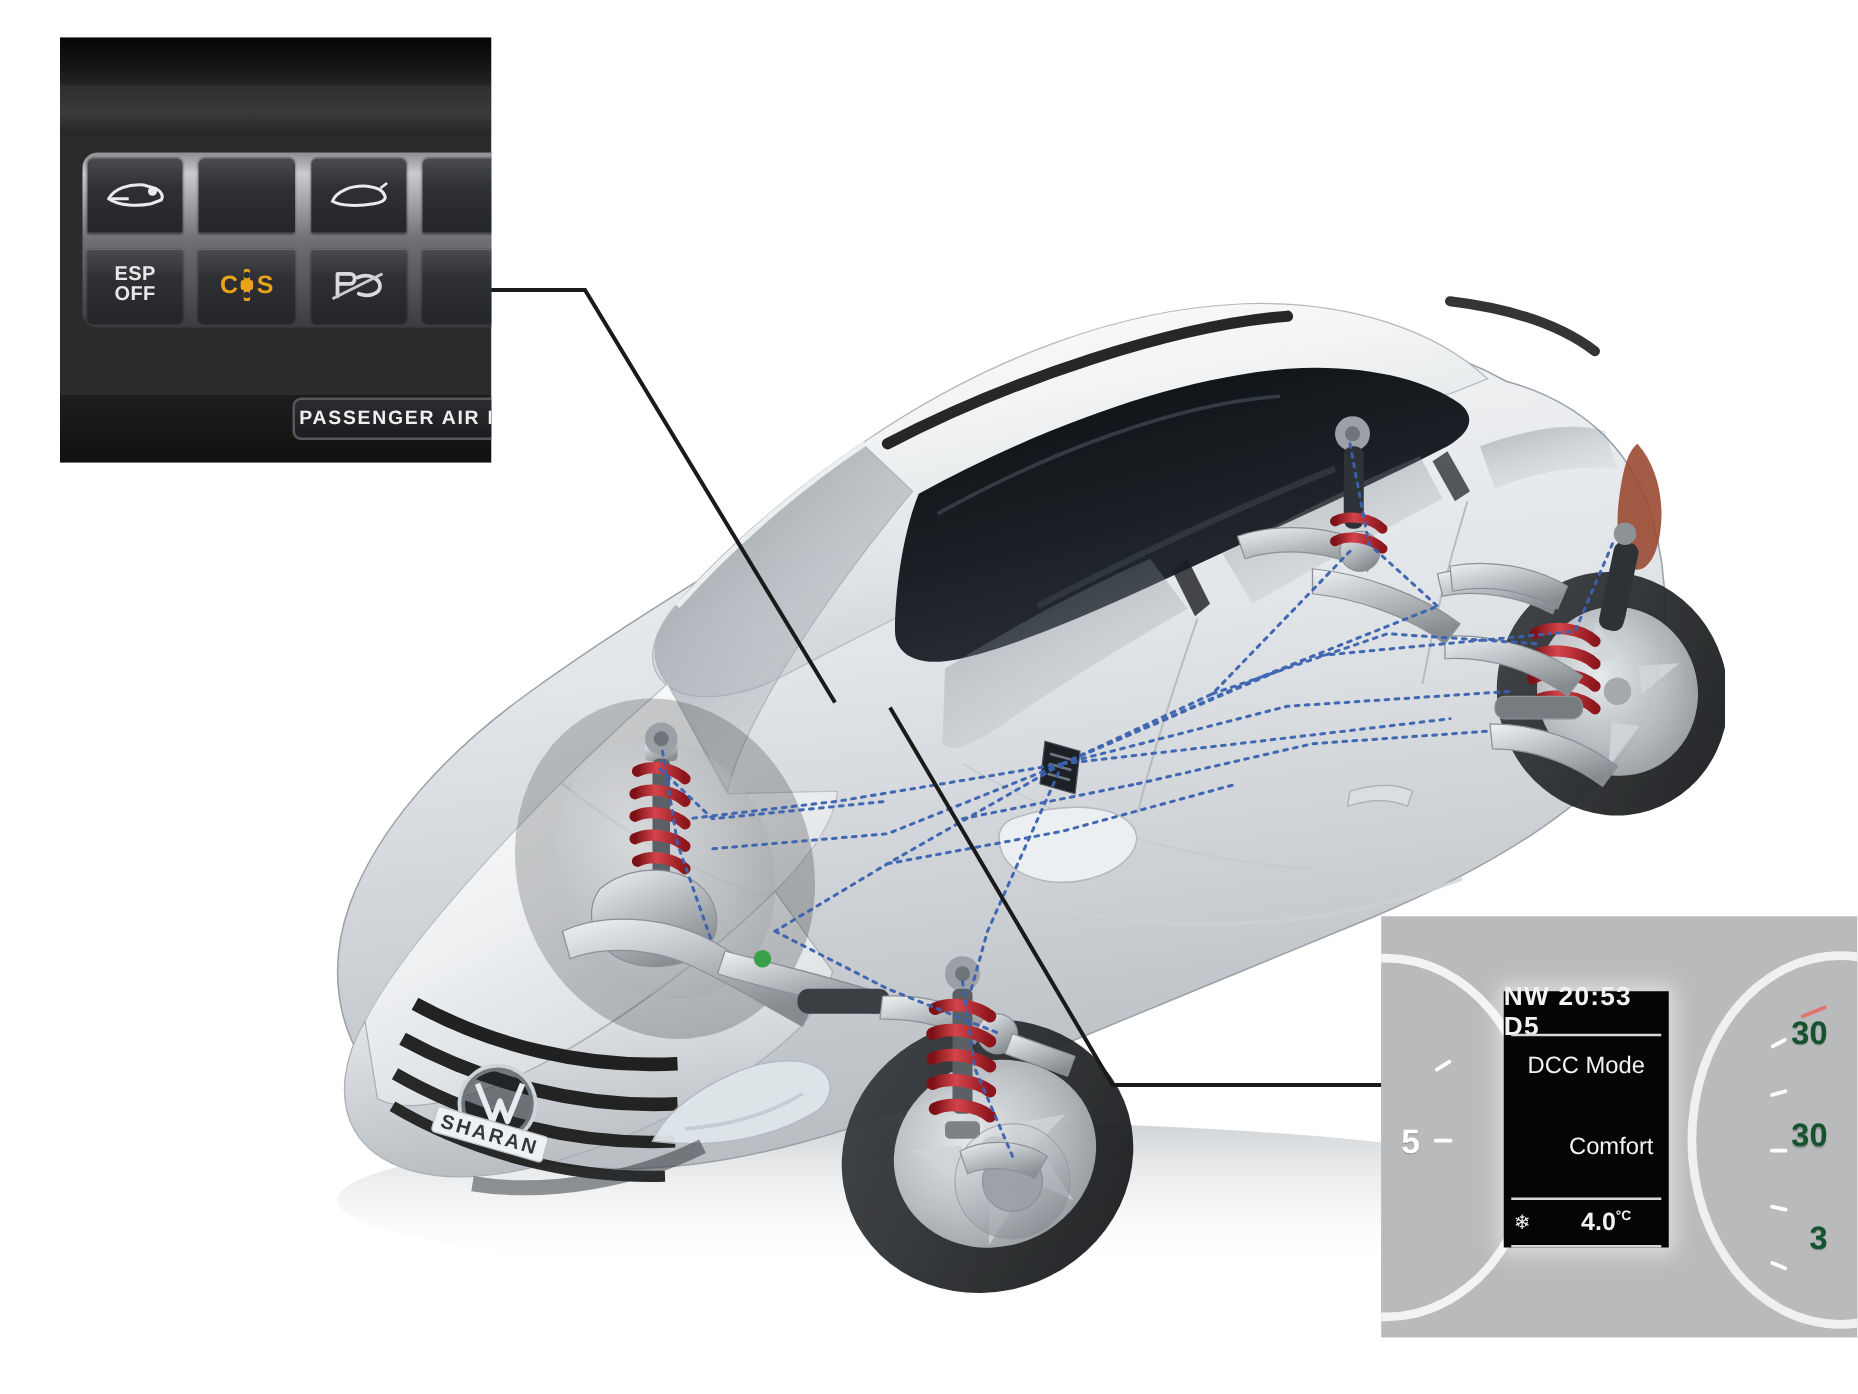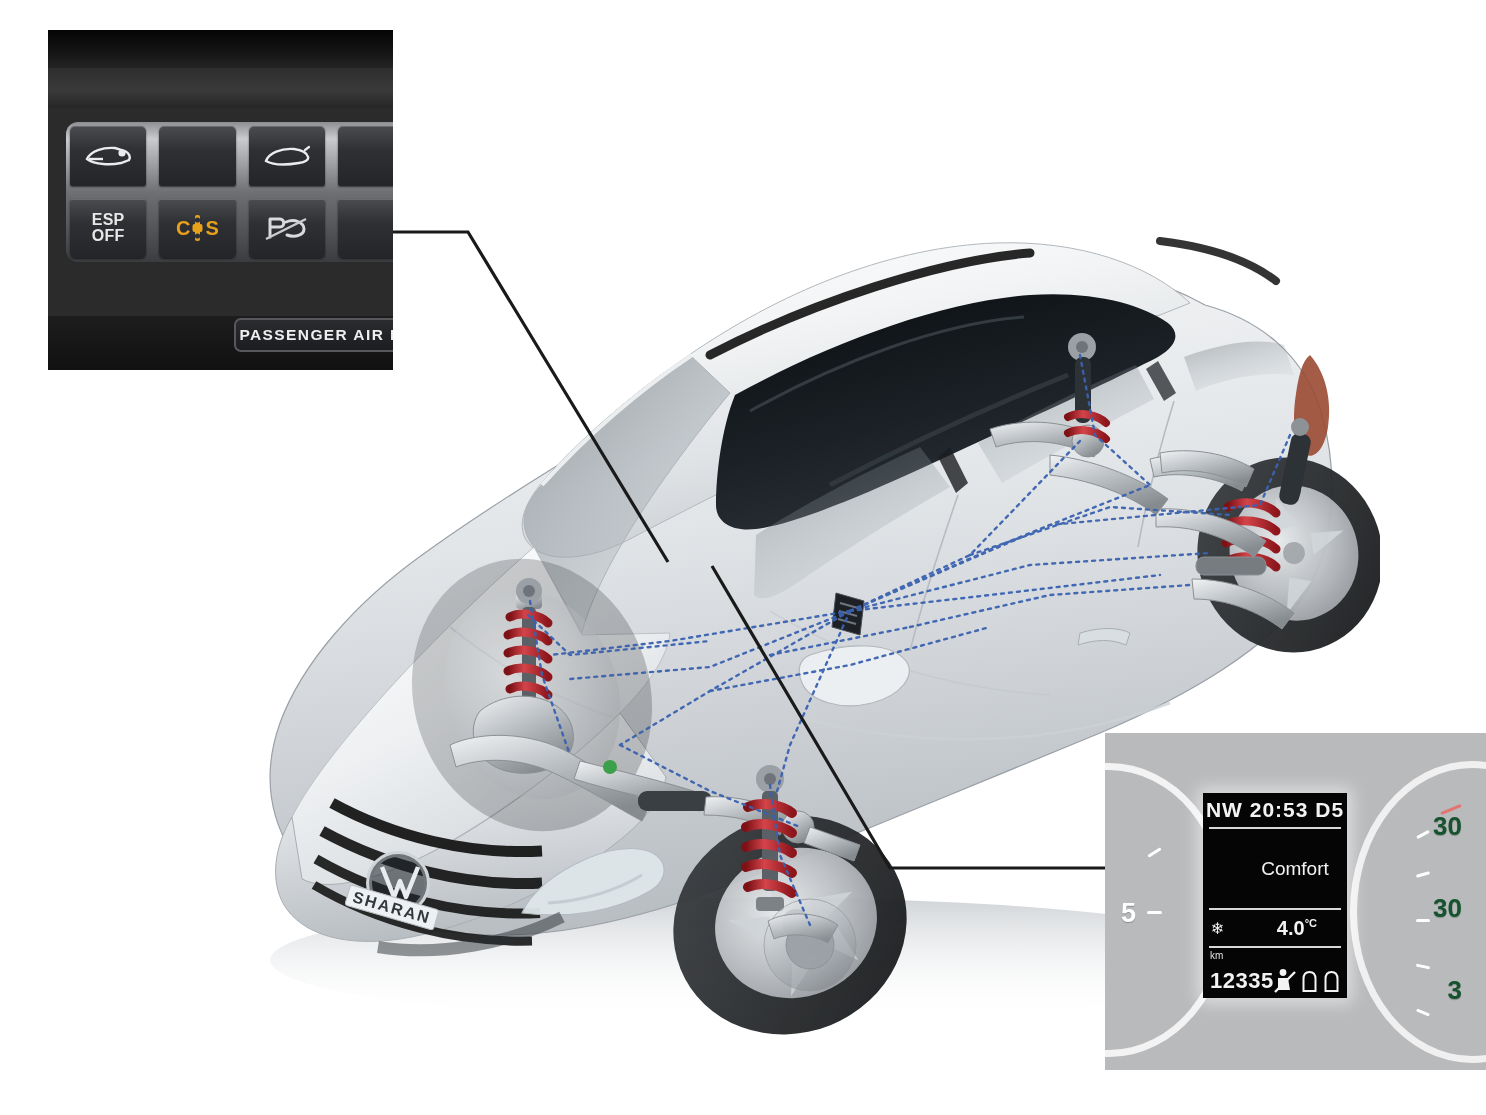--- a/index.html
+++ b/index.html
@@ -62,7 +62,7 @@
   .rneedle{position:absolute;right:24px;top:75px;width:22px;height:3px;
       background:#e2736e;transform:rotate(-22deg);border-radius:2px;}
 
-  .mfd{position:absolute;left:98px;top:60px;width:144px;height:205px;
+  .mfd{position:absolute;left:98px;top:60px;width:132px;height:205px;
       background:#050505;box-shadow:0 0 16px 5px rgba(255,255,255,.55);
       display:flex;flex-direction:column;color:#f2f2f2;}
   .mfd-top{height:34px;display:flex;align-items:center;justify-content:center;

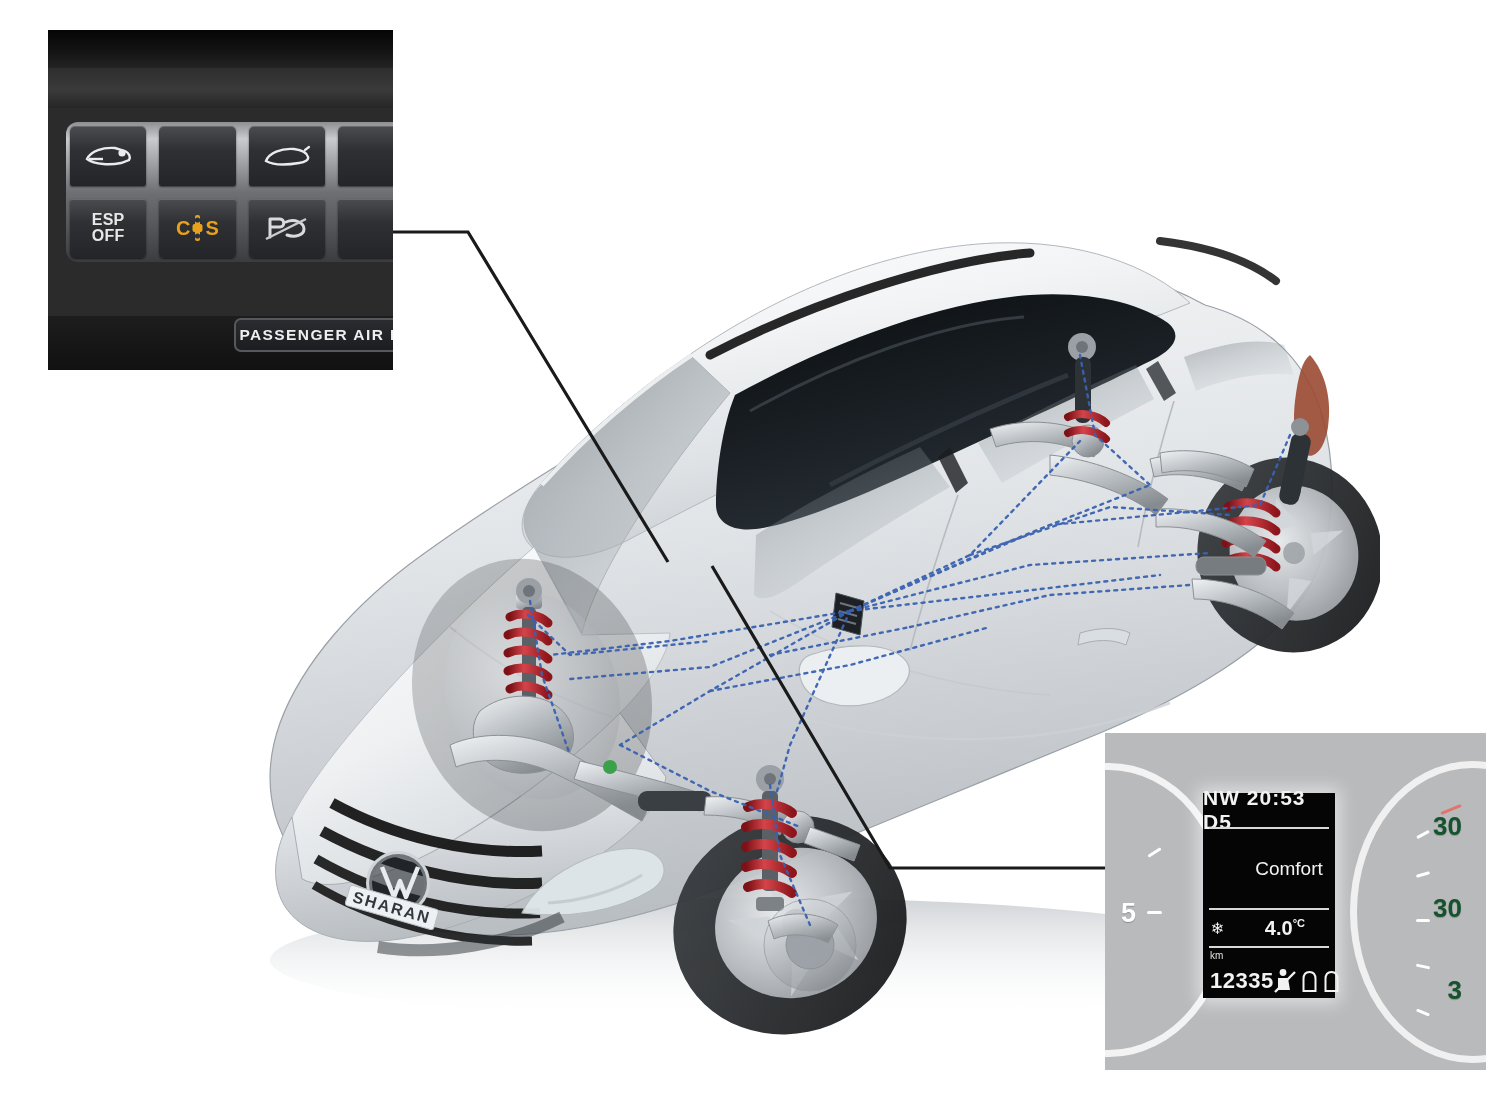--- a/index.html
+++ b/index.html
@@ -471,6 +471,7 @@
     <div class="mfd">
       <div class="mfd-top">NW 20:53 D5</div>
       <div class="mfd-rule"></div>
+      <div class="mfd-title">DCC Mode</div>
       <div class="mfd-mode">Comfort</div>
       <div class="mfd-rule"></div>
       <div class="mfd-temp">

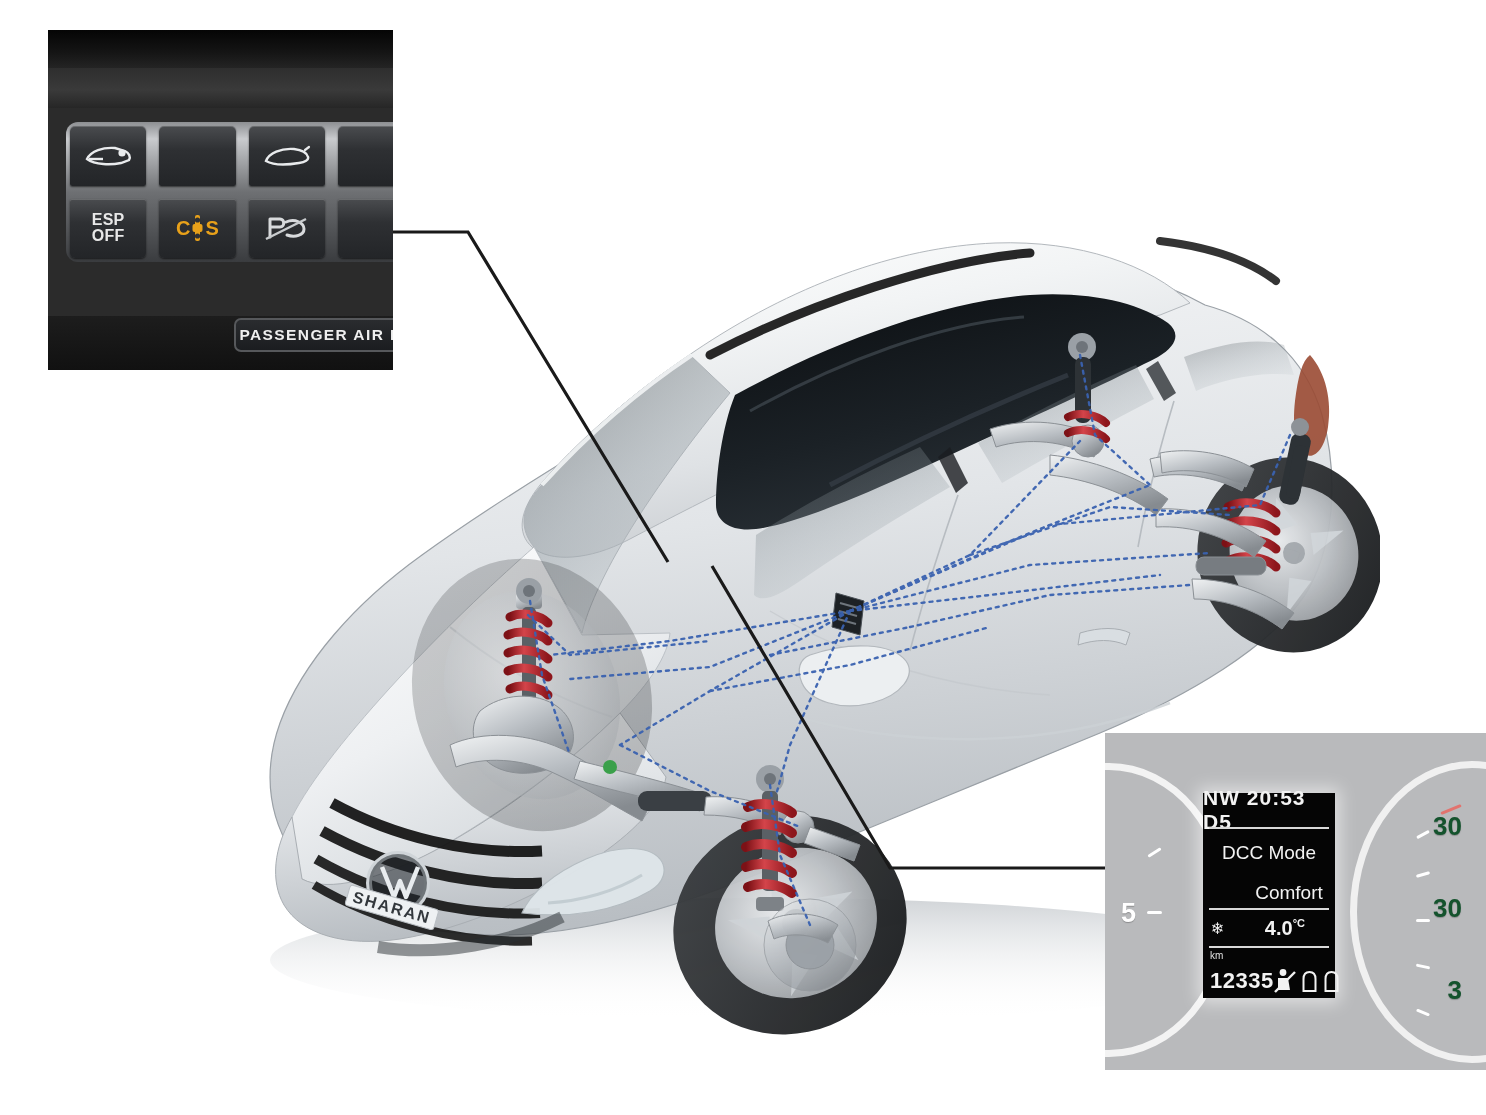--- a/index.html
+++ b/index.html
@@ -479,25 +479,6 @@
         <span class="tempval"><span>4.0</span><sup>°C</sup></span>
       </div>
       <div class="mfd-rule"></div>
-      <div class="mfd-bot">
-        <span class="km-lbl">km</span>
-        <span class="odo">12335</span>
-        <span class="belticons">
-          <svg width="22" height="26" viewBox="0 0 22 26">
-            <circle cx="9" cy="4.5" r="3.4" fill="#f2f2f2"></circle>
-            <path d="M4 10 L14 10 L16 22 L4 22 Z" fill="#f2f2f2"></path>
-            <path d="M1 24 L21 4" stroke="#f2f2f2" stroke-width="2.4"></path>
-          </svg>
-          <svg width="17" height="24" viewBox="0 0 17 24">
-            <path d="M8.5 2 C12.5 2 14.5 5 14.5 9 L14.5 21 L2.5 21 L2.5 9
-                     C2.5 5 4.5 2 8.5 2 Z" fill="none" stroke="#f2f2f2" stroke-width="2"></path>
-          </svg>
-          <svg width="17" height="24" viewBox="0 0 17 24">
-            <path d="M8.5 2 C12.5 2 14.5 5 14.5 9 L14.5 21 L2.5 21 L2.5 9
-                     C2.5 5 4.5 2 8.5 2 Z" fill="none" stroke="#f2f2f2" stroke-width="2"></path>
-          </svg>
-        </span>
-      </div>
     </div>
   </div>
 

